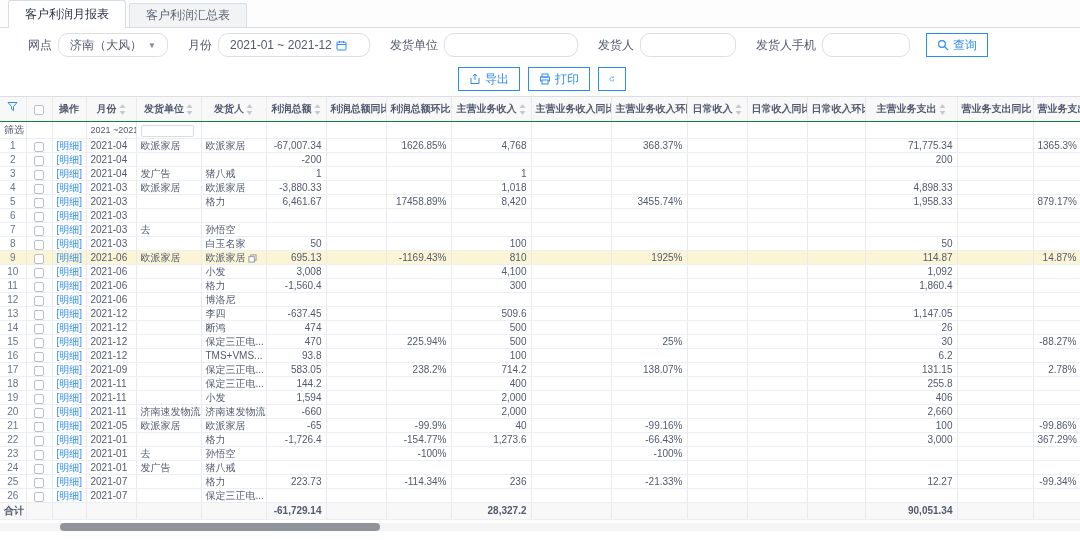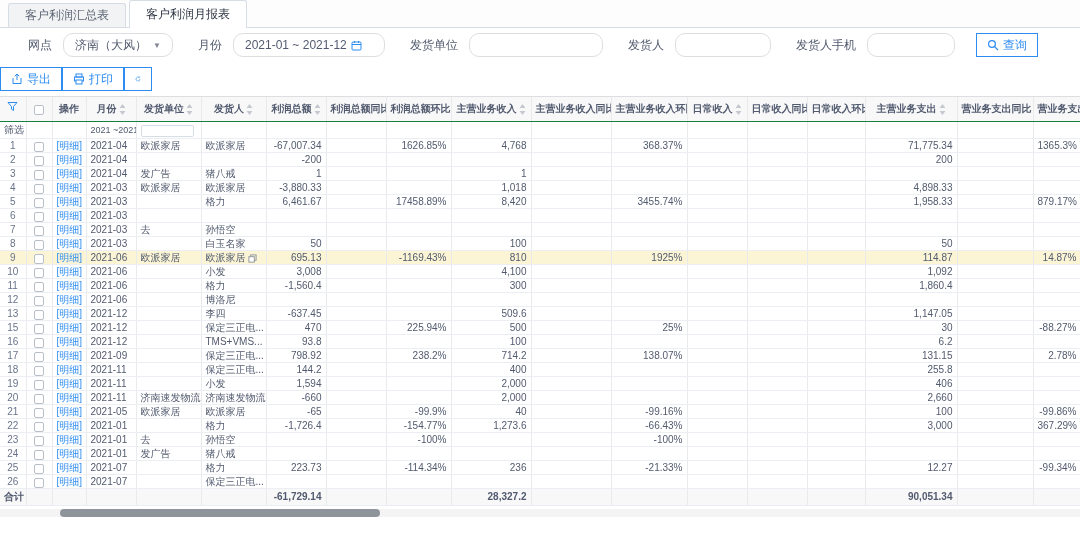--- a/index.html
+++ b/index.html
@@ -60,8 +60,8 @@
 <body>
 
 <div class="tabbar">
+  <div class="tab active">客户利润月报表</div>
   <div class="tab">客户利润汇总表</div>
-  <div class="tab active">客户利润月报表</div>
 </div>
 
 <div class="filterbar">

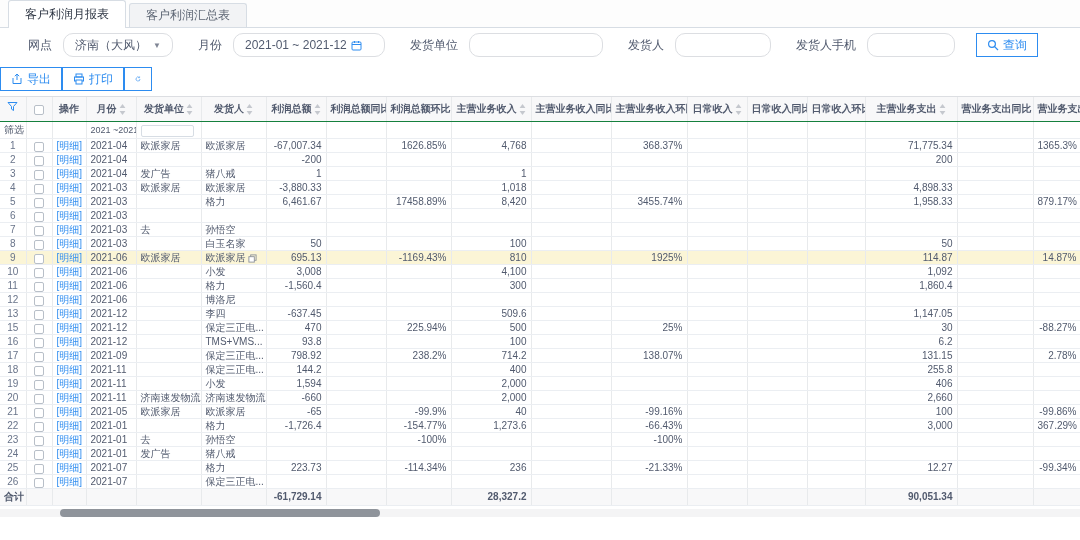--- a/index.html
+++ b/index.html
@@ -13,7 +13,7 @@
   .tab.active{background:#fff;height:28px;line-height:27px;margin-bottom:-1px;color:#2c3442;position:relative;z-index:2}
 
   
-  .filterbar{display:flex;align-items:center;height:34px;padding:0 10px;gap:11px;font-size:12px}
+  .filterbar{display:flex;align-items:center;height:34px;padding:0 10px;gap:6px;font-size:12px}
   .flabel{margin-left:14px;white-space:nowrap}
   .flabel.first{margin-left:18px}
   .ctl{height:24px;border:1px solid #dcdee2;border-radius:10px;display:inline-flex;align-items:center;

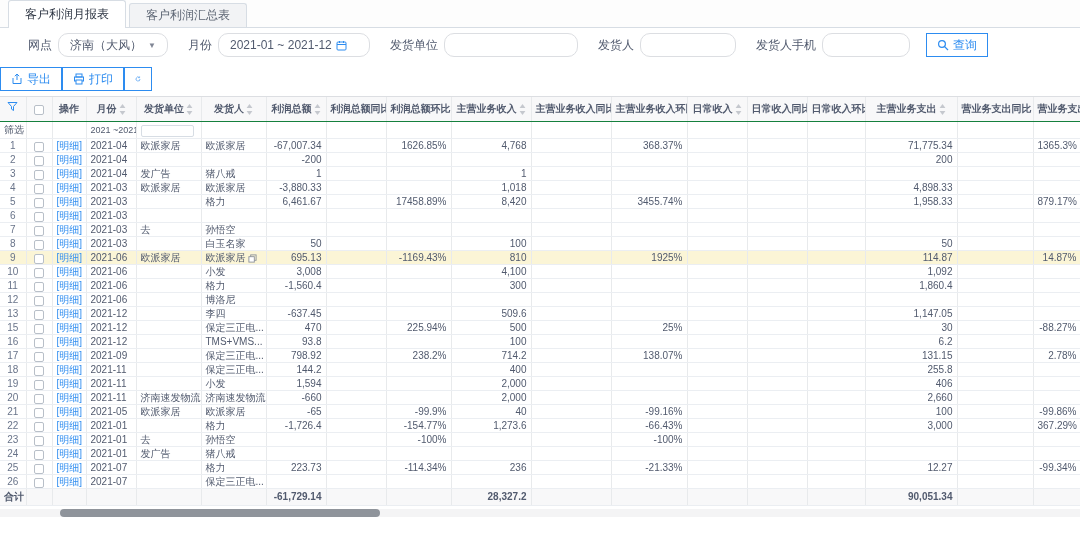--- a/index.html
+++ b/index.html
@@ -29,7 +29,7 @@
   .btn.query{margin-left:10px}
 
   
-  .toolbar{display:flex;justify-content:flex-start;align-items:center;height:34px;padding-right:12px;}
+  .toolbar{display:flex;justify-content:center;align-items:center;height:34px;padding-right:12px;gap:8px}
   .btn.icon-only{width:28px;justify-content:center;margin-right:-16px}
 
   

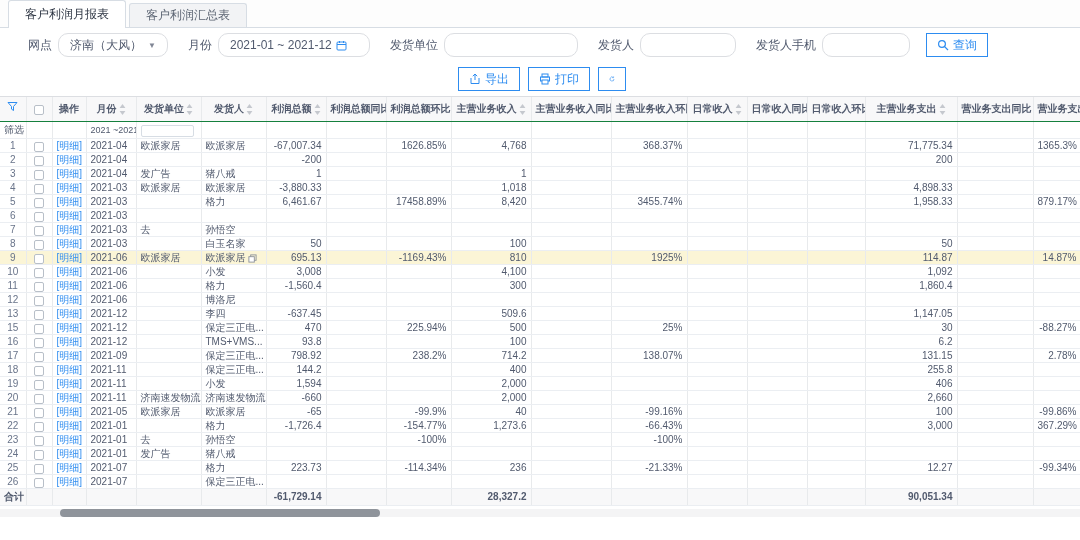--- a/index.html
+++ b/index.html
@@ -488,6 +488,26 @@
           <td class="num"></td>
         </tr>
         <tr>
+          <td class="idx">14</td>
+          <td class="ctr"><span class="cb"></span></td>
+          <td class="ctr"><a class="detail">[明细]</a></td>
+          <td>2021-12</td>
+          <td></td>
+          <td>断鸿</td>
+          <td class="num">474</td>
+          <td class="num"></td>
+          <td class="num"></td>
+          <td class="num">500</td>
+          <td class="num"></td>
+          <td class="num"></td>
+          <td class="num"></td>
+          <td class="num"></td>
+          <td class="num"></td>
+          <td class="num">26</td>
+          <td class="num"></td>
+          <td class="num"></td>
+        </tr>
+        <tr>
           <td class="idx">15</td>
           <td class="ctr"><span class="cb"></span></td>
           <td class="ctr"><a class="detail">[明细]</a></td>

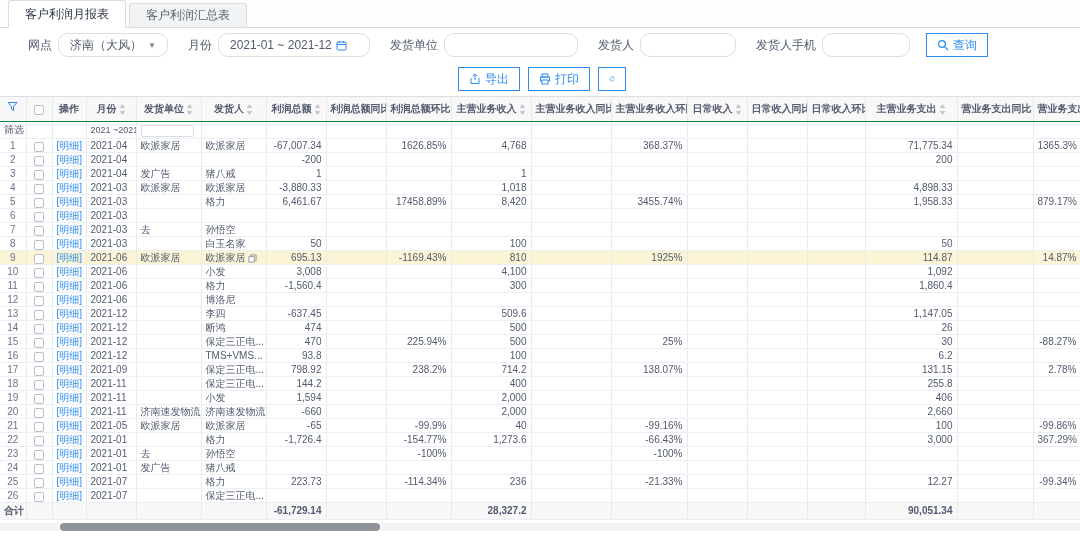--- a/index.html
+++ b/index.html
@@ -554,7 +554,7 @@
           <td>2021-09</td>
           <td></td>
           <td>保定三正电...</td>
-          <td class="num">798.92</td>
+          <td class="num">583.05</td>
           <td class="num"></td>
           <td class="num">238.2%</td>
           <td class="num">714.2</td>

